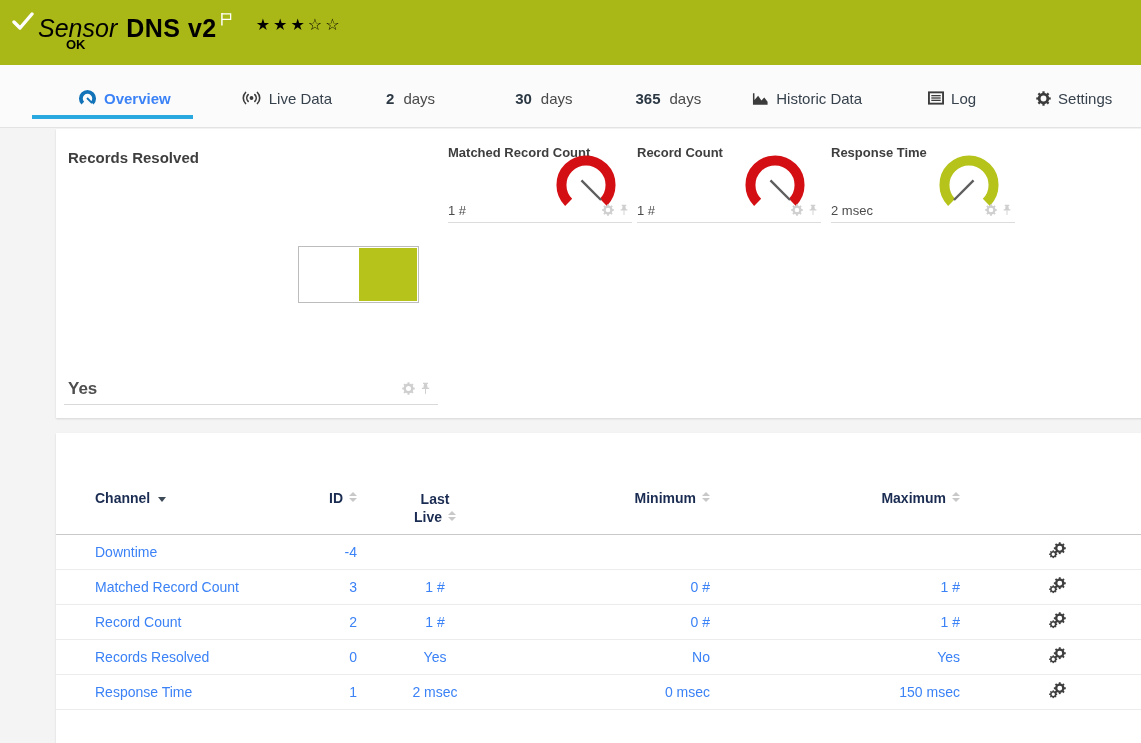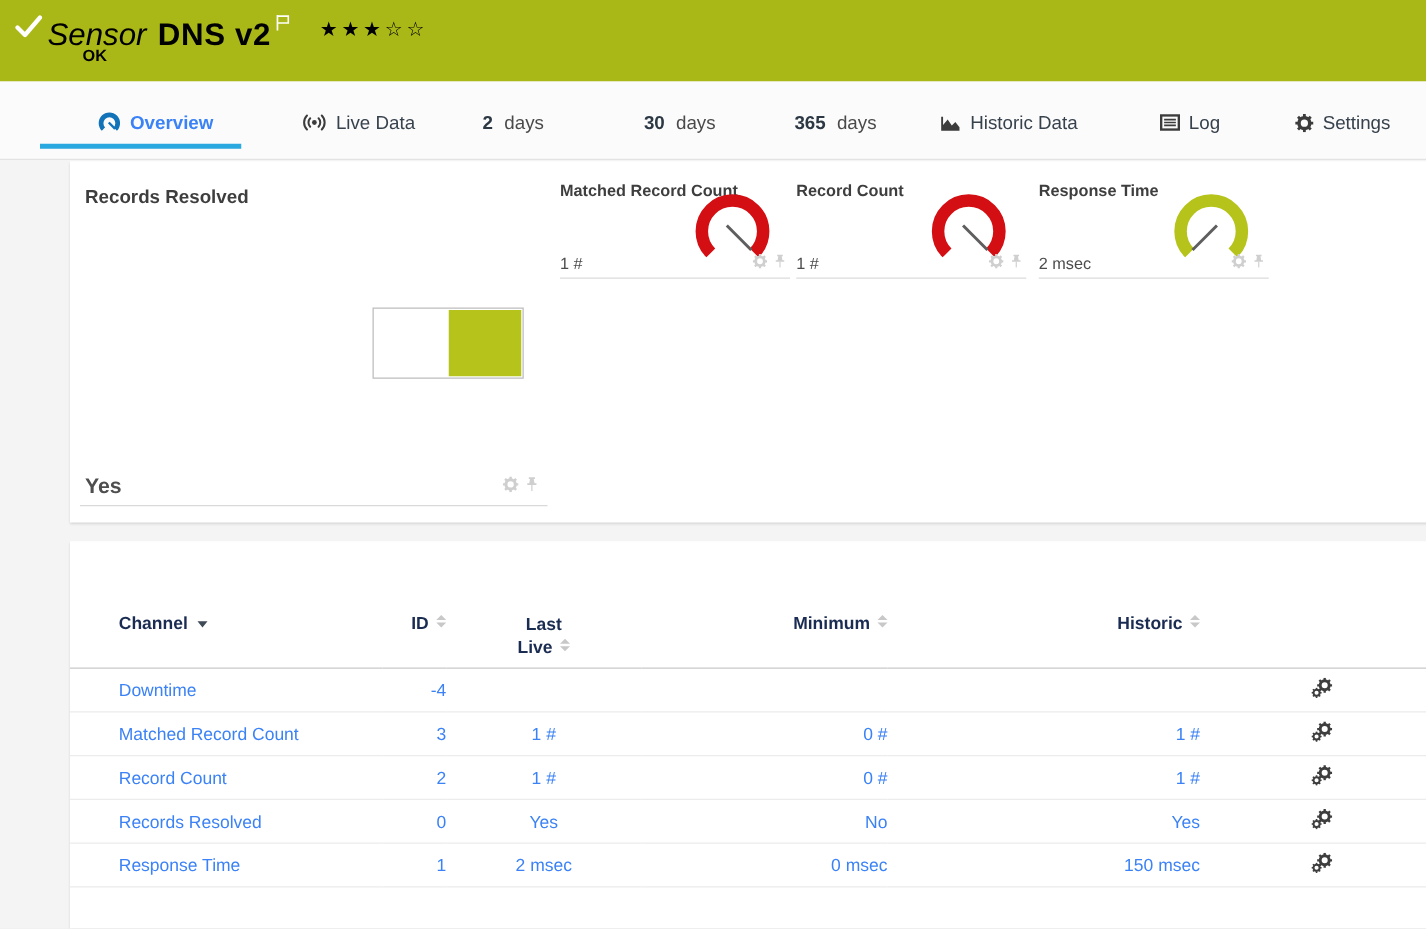--- a/index.html
+++ b/index.html
@@ -292,7 +292,7 @@
               <span>Minimum</span><span class="sort"><i class="up"></i><i class="dn"></i></span>
             </th>
             <th class="c-max">
-              <span>Historic</span><span class="sort"><i class="up"></i><i class="dn"></i></span>
+              <span>Maximum</span><span class="sort"><i class="up"></i><i class="dn"></i></span>
             </th>
             <th class="c-gear"></th>
           </tr>

